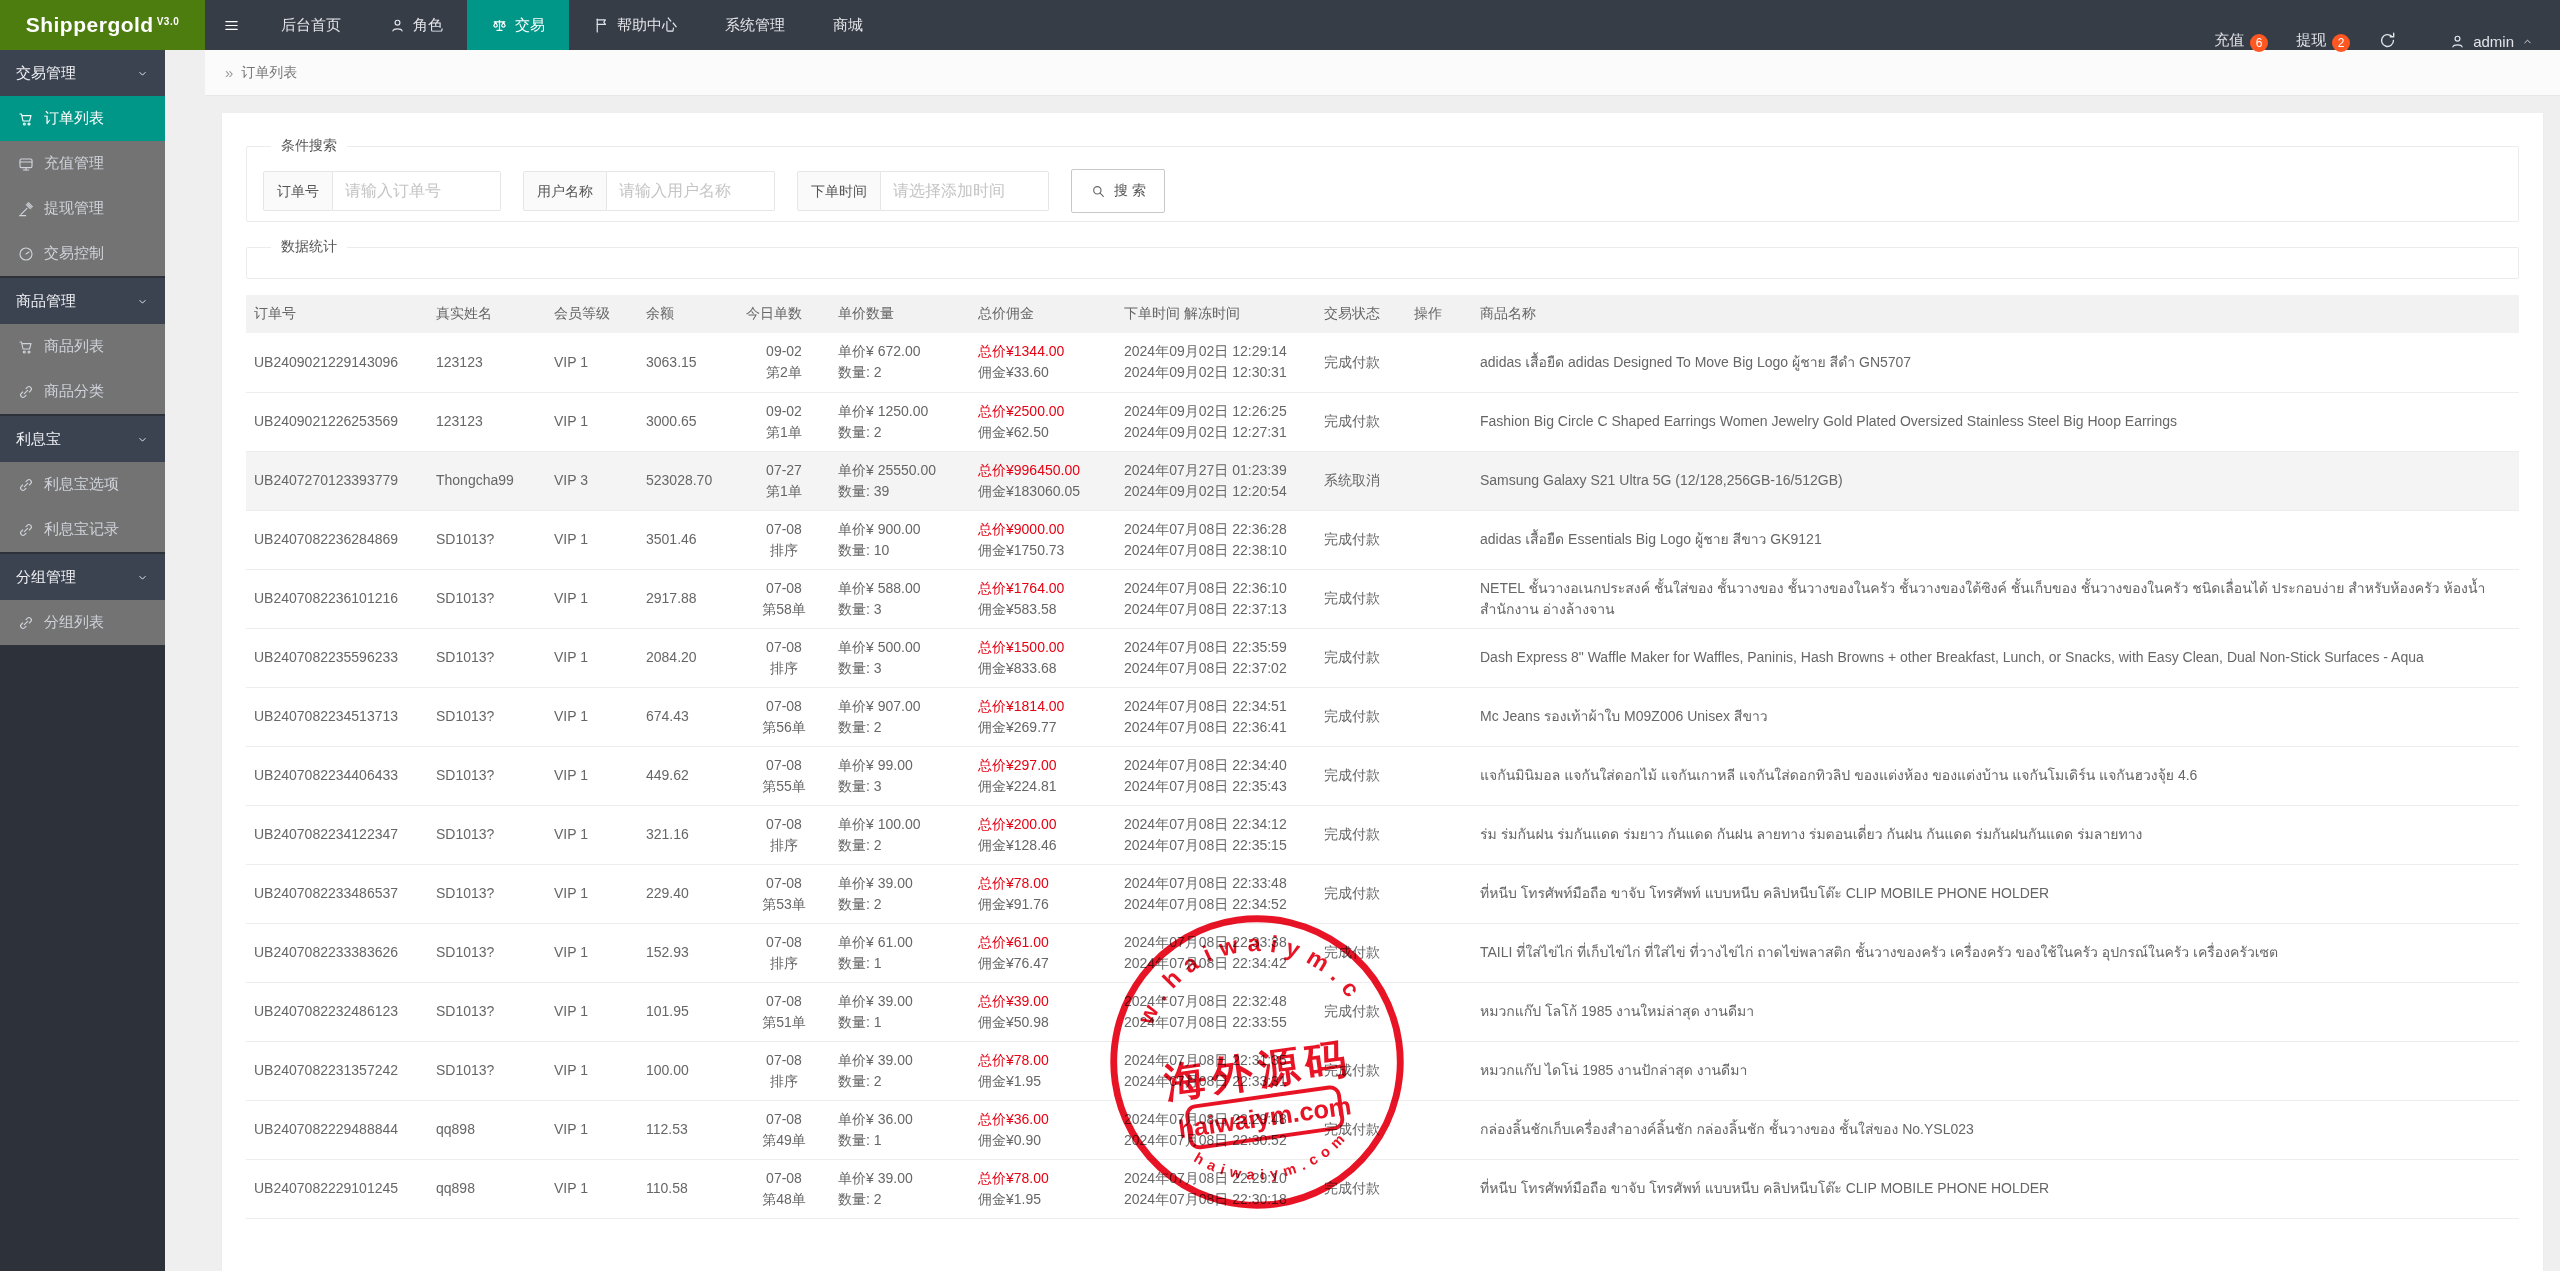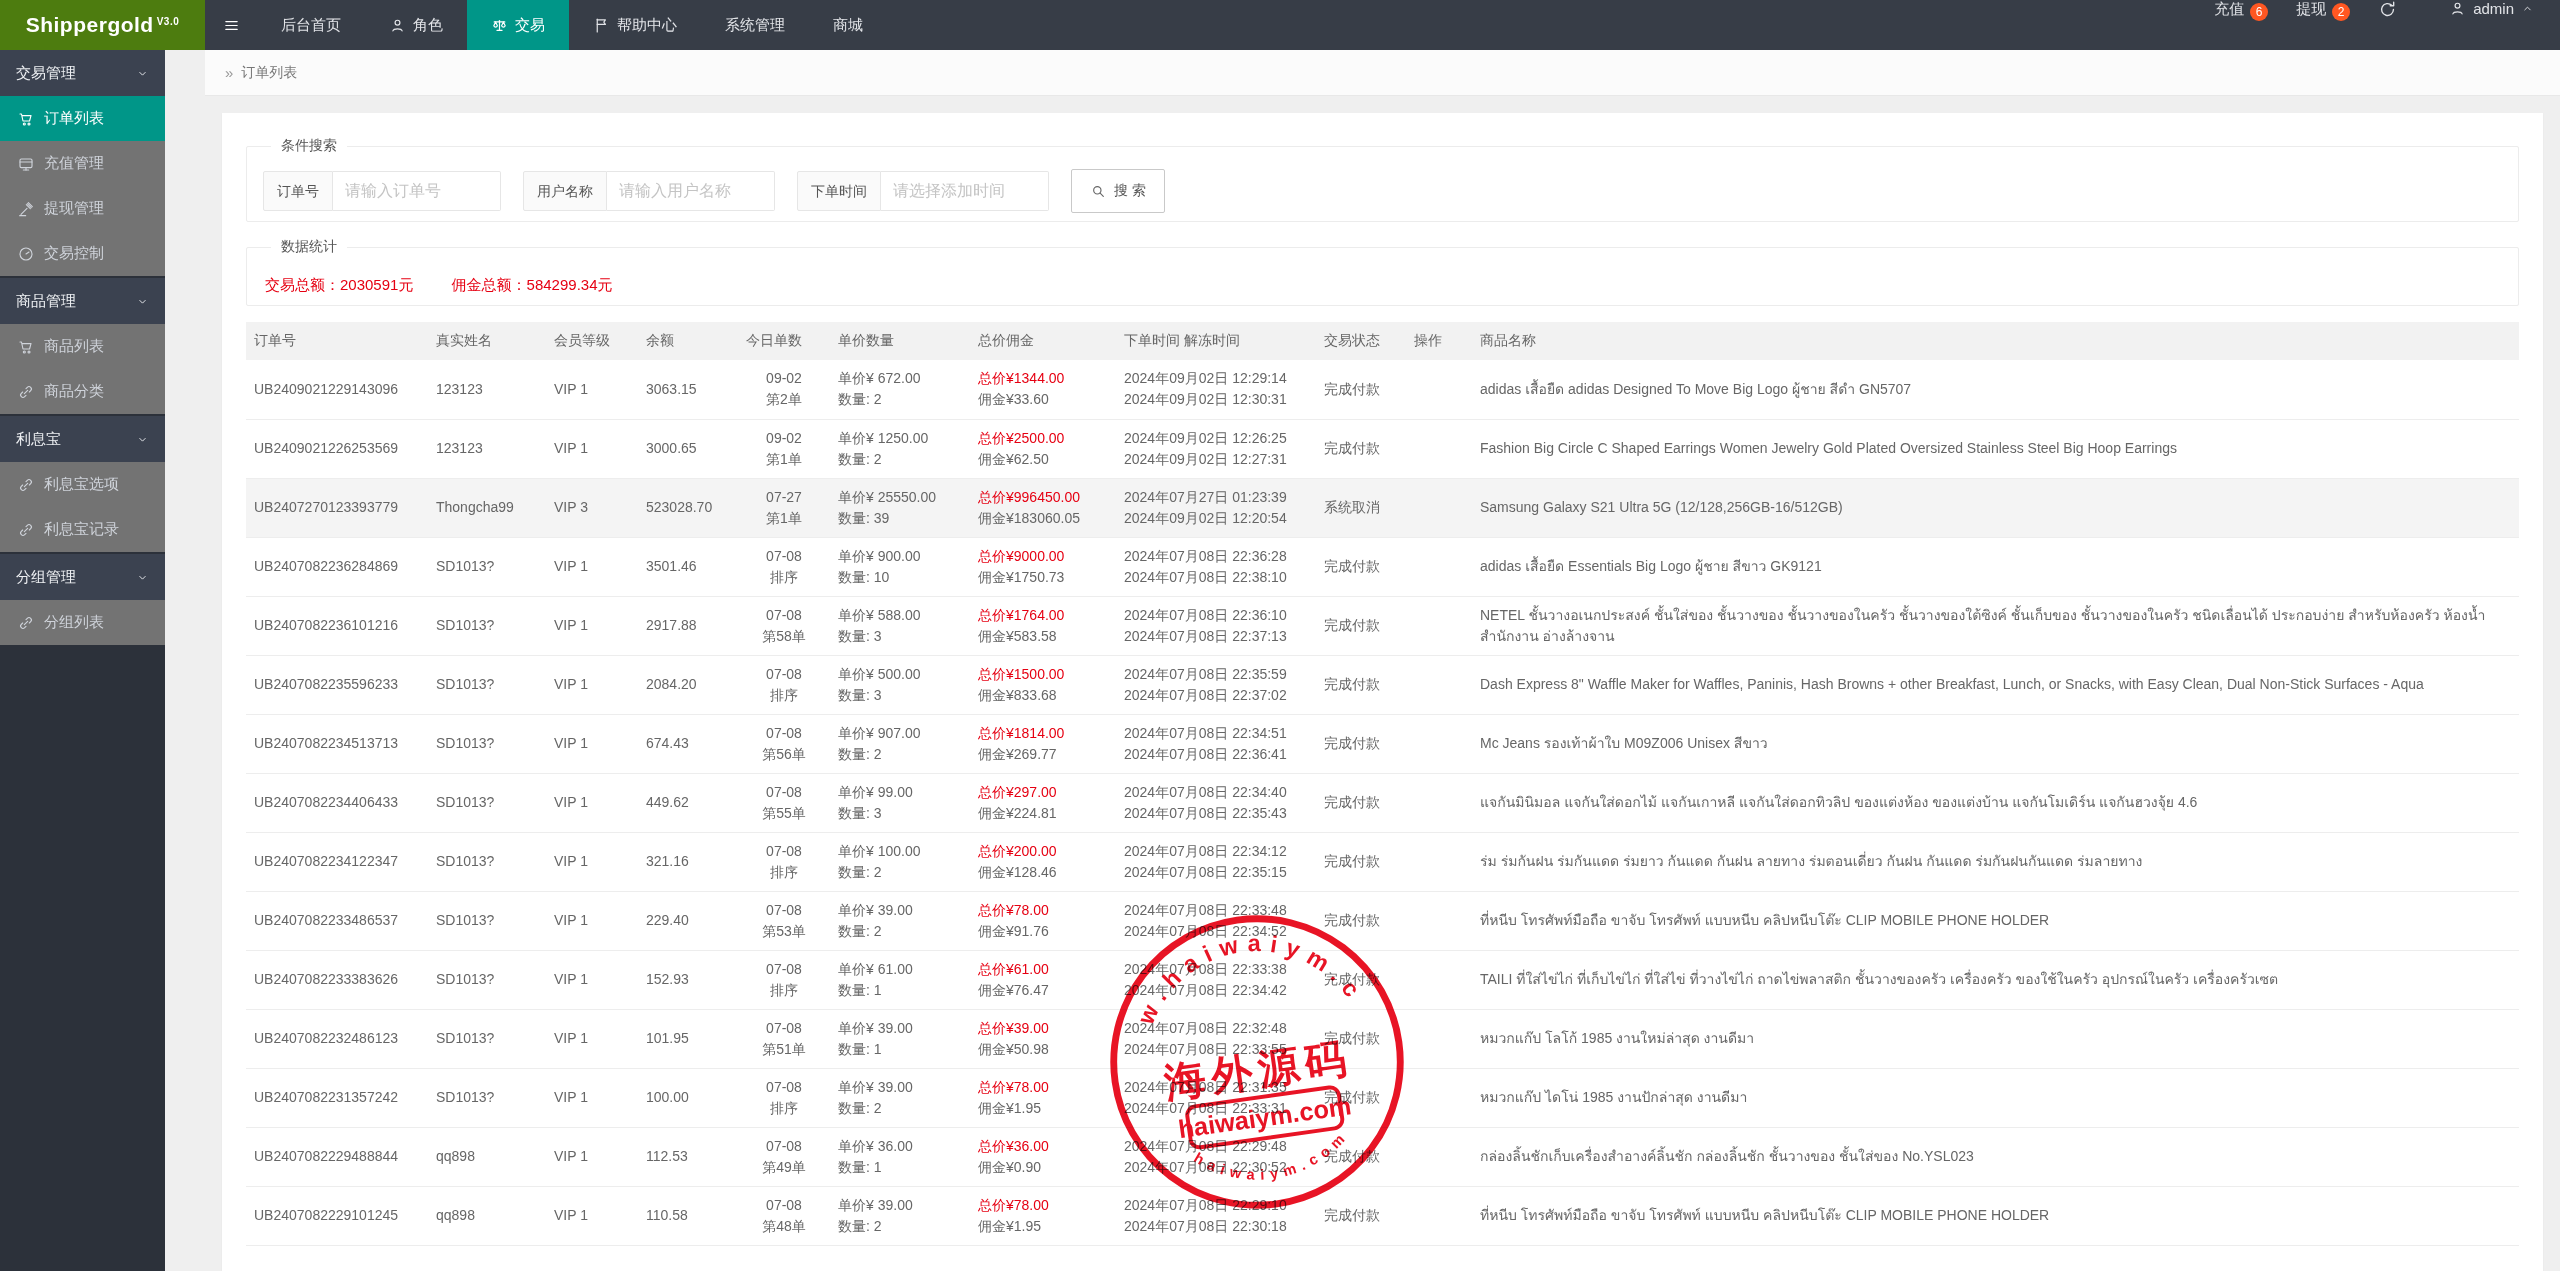--- a/index.html
+++ b/index.html
@@ -17,7 +17,7 @@
   .nav-item { display:flex; align-items:center; gap:7px; padding:0 24px; color:#e2e4e8;
     font-size:15px; cursor:pointer; position:relative; }
   .nav-item.active { background:#009688; color:#fff;justify-content:space-between; }
-  .nav-right { margin-left:auto; display:flex; align-items:flex-start; }
+  .nav-right { margin-left:auto; display:flex; align-items:flex-end; }
   .nav-right .nav-item { padding:0 26px; }
   .nav-badge { position:absolute; top:3px; right:2px; background:#ff5722; color:#fff;
     height:18px; min-width:18px; padding:0 4px; border-radius:9px; font-size:12px;

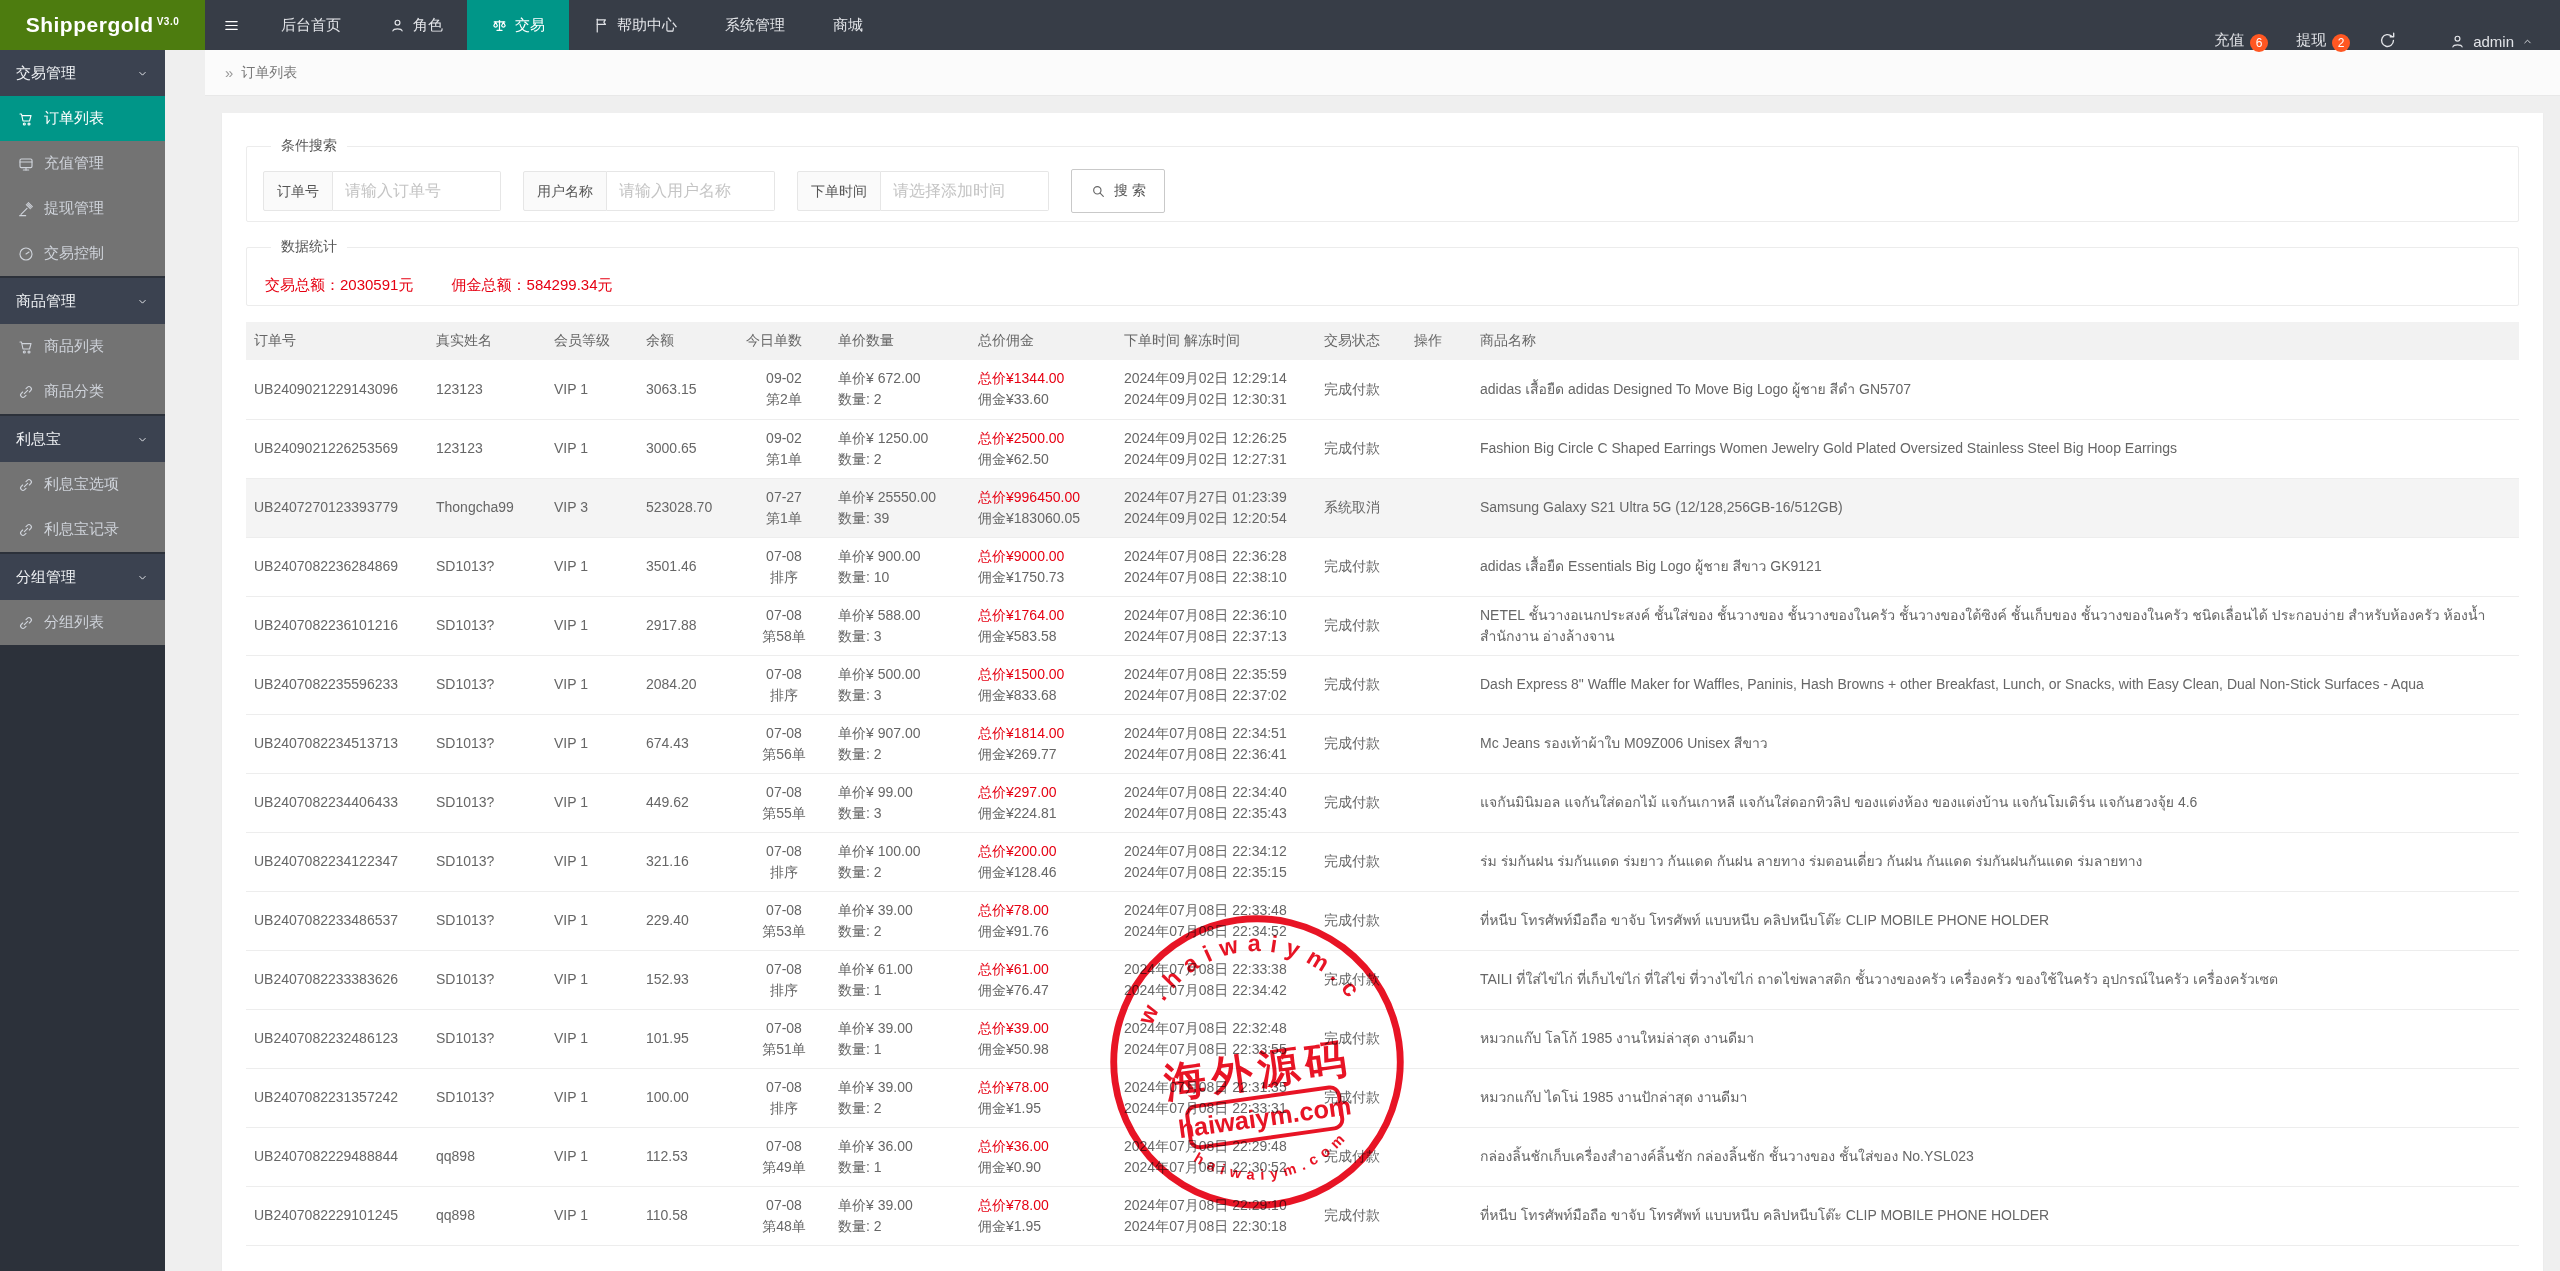--- a/index.html
+++ b/index.html
@@ -291,10 +291,6 @@
 
       <fieldset class="box">
         <legend>数据统计</legend>
-        <div class="stats-line">
-          <span class="pair"><span>交易总额：</span><span>2030591元</span></span>
-          <span class="pair"><span>佣金总额：</span><span>584299.34元</span></span>
-        </div>
       </fieldset>
 
       <table class="grid">

